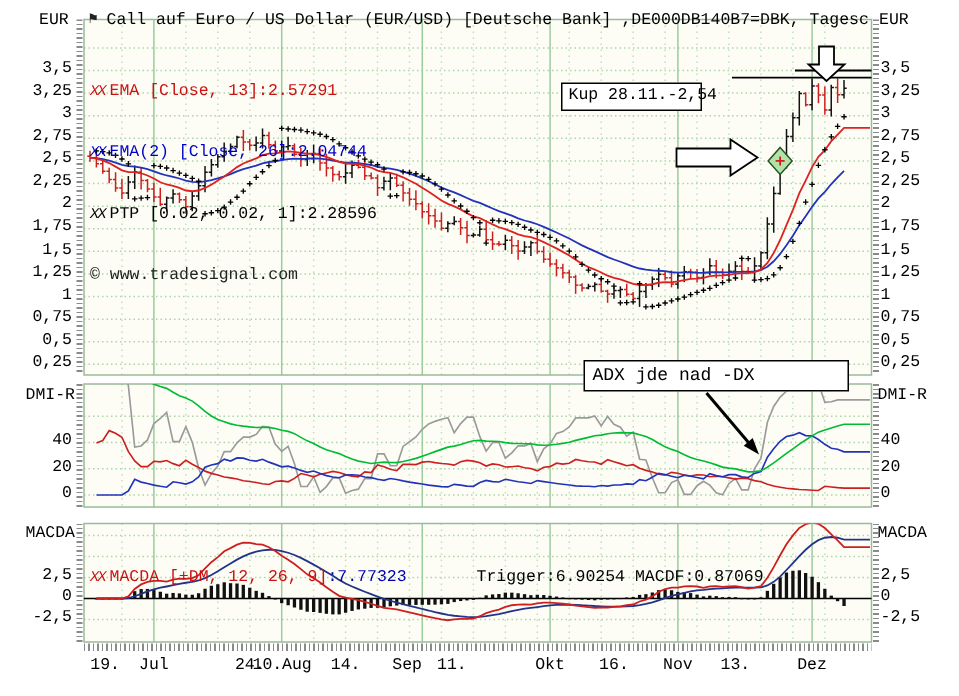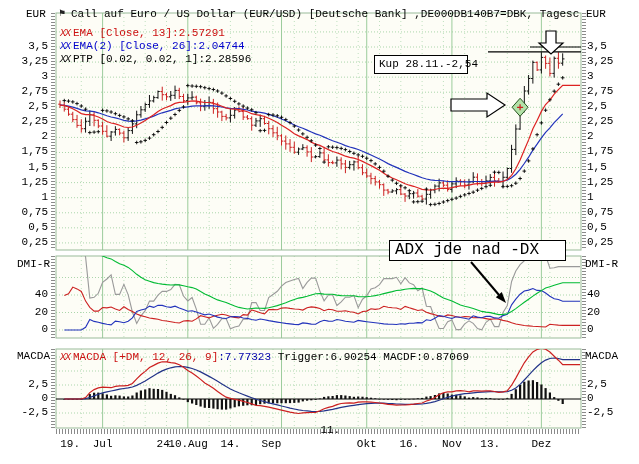--- a/index.html
+++ b/index.html
@@ -9,7 +9,7 @@
   #labels{position:absolute;left:0;top:0;width:639px;height:464px;z-index:2;pointer-events:none;}
   .lbl{position:absolute;font-size:11px;line-height:13px;white-space:nowrap;color:#000;}
   .legend-block{position:absolute;z-index:3;}
-  .legend-row{height:13px;font-size:11px;line-height:13px;white-space:nowrap;}
+  .legend-row{height:13px;font-size:11px;line-height:13px;white-space:nowrap;margin-top:28px;}
   .ind-icon{font-style:italic;font-size:10px;letter-spacing:-1px;margin-right:3px;}
   .tickstrip-v{position:absolute;width:4px;z-index:2;
       background:repeating-linear-gradient(to bottom,#8a8a8a 0 1px,transparent 1px 3px);}

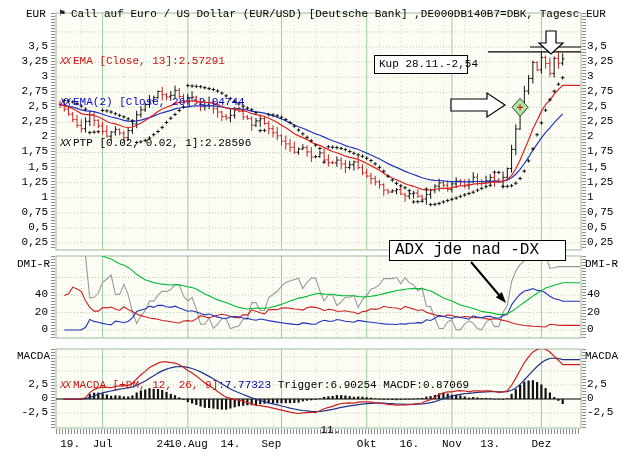--- a/index.html
+++ b/index.html
@@ -655,6 +655,7 @@
       <div class="legend-row"><span class="ind-icon" style="color: rgb(204, 17, 17);">XX</span><span style="color: rgb(204, 17, 17);">EMA [Close, 13]:2.57291</span></div>
       <div class="legend-row"><span class="ind-icon" style="color: rgb(0, 0, 204);">XX</span><span style="color: rgb(0, 0, 204);">EMA(2) [Close, 26]:2.04744</span></div>
       <div class="legend-row"><span class="ind-icon" style="color: rgb(0, 0, 0);">XX</span><span style="color: rgb(0, 0, 0);">PTP [0.02, 0.02, 1]:2.28596</span></div>
+      <div class="legend-row"><span style="color: rgb(34, 34, 34);">© www.tradesignal.com</span></div>
     </div>
   <div class="legend-block legend-row" id="macd-legend" style="left:60px;top:351px"><span class="ind-icon" style="color: rgb(204, 17, 17);">XX</span><span style="color: rgb(204, 17, 17);">MACDA [+DM, 12, 26, 9]</span><span style="color: rgb(0, 0, 170);">:7.77323</span><span style="color: rgb(0, 0, 0);"> Trigger:6.90254 MACDF:0.87069</span></div>
 

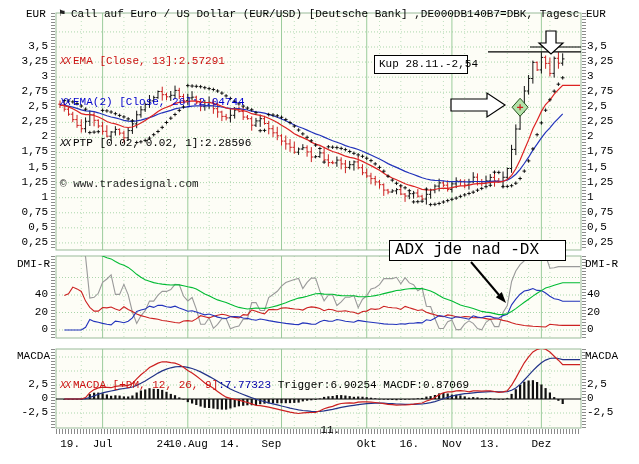--- a/index.html
+++ b/index.html
@@ -18,7 +18,7 @@
   .anno-box{position:absolute;z-index:4;background:#fff;border:1px solid #000;
       font-size:11px;white-space:nowrap;}
   #kup-box{left:374px;top:55px;width:88px;height:17px;line-height:17px;padding-left:4px;}
-  #adx-box{left:389px;top:240px;width:170px;height:19px;line-height:19px;padding-left:5px;font-size:16px;}
+  #adx-box{left:389px;top:240px;width:170px;height:19px;line-height:19px;padding-left:5px;font-size:12px;}
   .toprow{position:absolute;top:7px;font-size:11px;line-height:14px;white-space:nowrap;z-index:3;}
   #title-text{left:71px;width:509px;overflow:hidden;}
 </style>

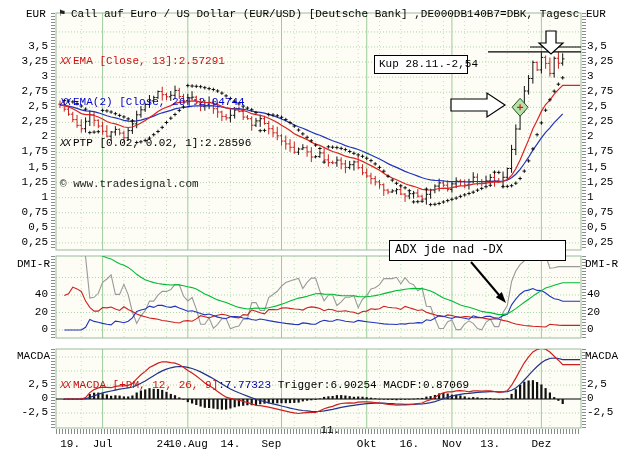--- a/index.html
+++ b/index.html
@@ -657,7 +657,7 @@
       <div class="legend-row"><span class="ind-icon" style="color: rgb(0, 0, 0);">XX</span><span style="color: rgb(0, 0, 0);">PTP [0.02, 0.02, 1]:2.28596</span></div>
       <div class="legend-row"><span style="color: rgb(34, 34, 34);">© www.tradesignal.com</span></div>
     </div>
-  <div class="legend-block legend-row" id="macd-legend" style="left:60px;top:351px"><span class="ind-icon" style="color: rgb(204, 17, 17);">XX</span><span style="color: rgb(204, 17, 17);">MACDA [+DM, 12, 26, 9]</span><span style="color: rgb(0, 0, 170);">:7.77323</span><span style="color: rgb(0, 0, 0);"> Trigger:6.90254 MACDF:0.87069</span></div>
+  <div class="legend-block legend-row" id="macd-legend" style="left:60px;top:351px"><span class="ind-icon" style="color: rgb(204, 17, 17);">XX</span><span style="color: rgb(204, 17, 17);">MACDA [+DM, 12, 26, 9]</span><span style="color: rgb(0, 0, 170);">:7.77323</span><span style="color: rgb(0, 0, 0); padding-left: 40px;"> Trigger:6.90254 MACDF:0.87069</span></div>
 
   <span class="lbl" style="left:0px;top:258px;width:50px;text-align:right">DMI-R</span>
   <span class="lbl" style="left:585px;top:258px">DMI-R</span>

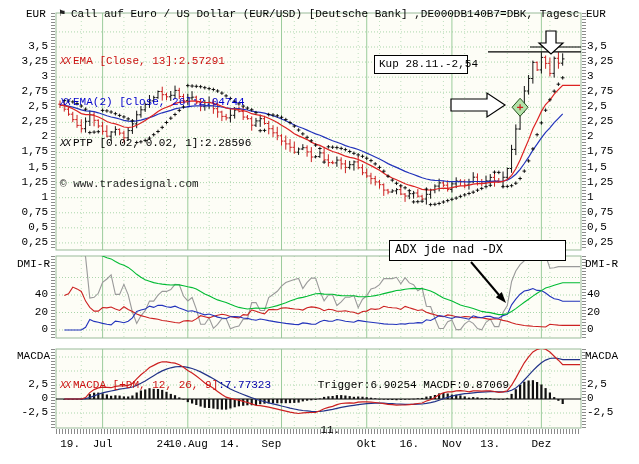--- a/index.html
+++ b/index.html
@@ -723,7 +723,7 @@
       <span class="lbl" style="left: 167.8px; top: 438px; width: 40px; text-align: right;">Aug</span>
       <span class="lbl" style="left: 210.4px; top: 438px; width: 40px; text-align: center;">14.</span>
       <span class="lbl" style="left: 261.52px; top: 438px; width: 40px; ">Sep</span>
-      <span class="lbl" style="left: 291.34px; top: 424px; width: 40px; text-align: center; margin-left: 19px;">11.</span>
+      <span class="lbl" style="left: 291.34px; top: 438px; width: 40px; ">11.</span>
       <span class="lbl" style="left: 346.72px; top: 438px; width: 40px; text-align: center;">Okt</span>
       <span class="lbl" style="left: 389.32px; top: 438px; width: 40px; text-align: center;">16.</span>
       <span class="lbl" style="left: 431.92px; top: 438px; width: 40px; text-align: center;">Nov</span>

